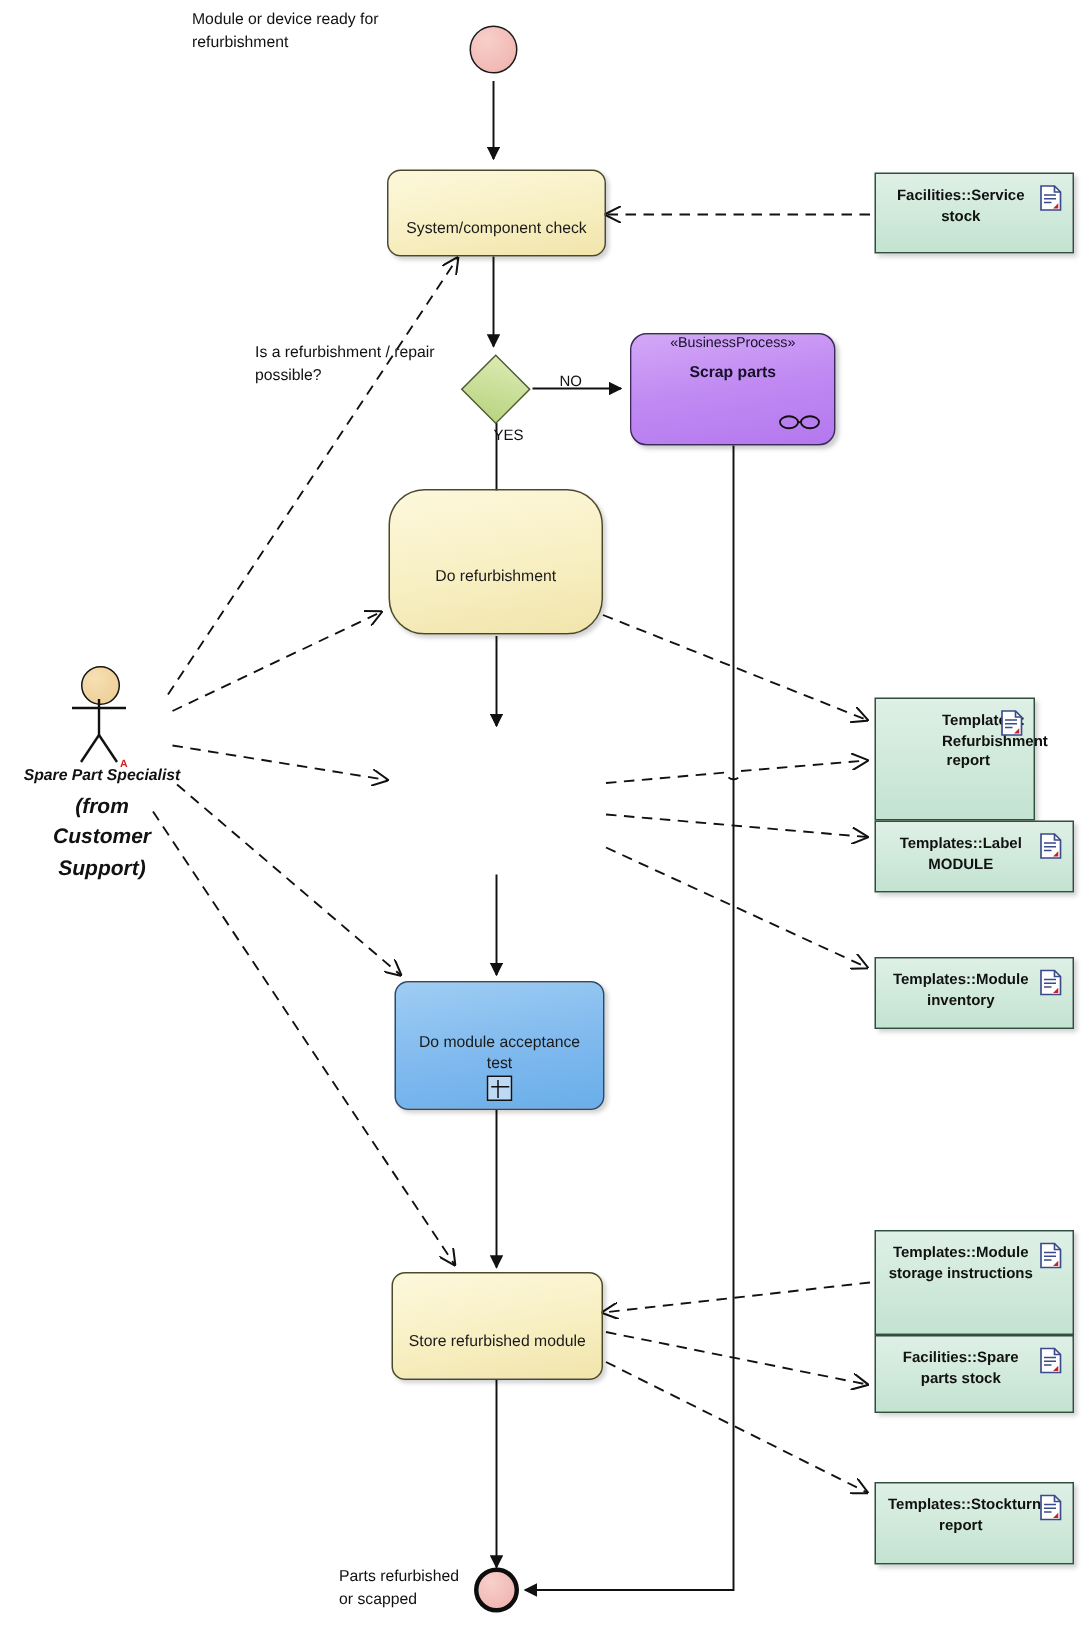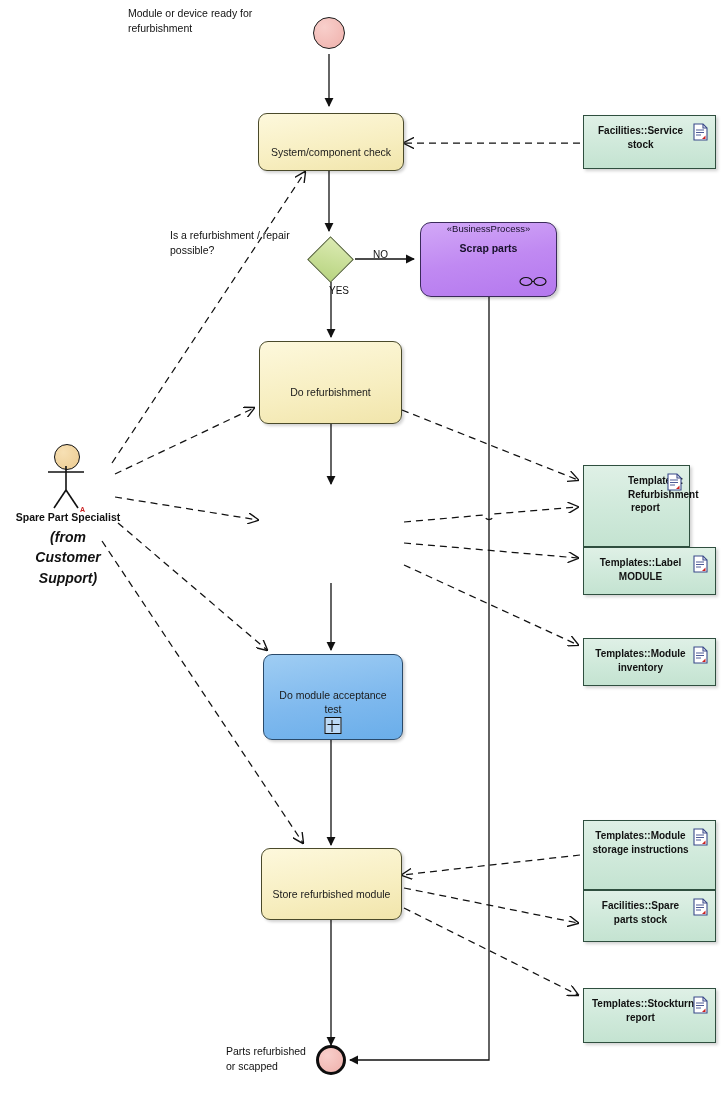--- a/index.html
+++ b/index.html
@@ -256,7 +256,7 @@
     </svg>
   </div>
 
-  <div class="node activity" style="left:259px; top:341px; width:143px; height:83px;">
+  <div class="node activity" style="left:259px; top:326px; width:143px; height:97px;border-radius:24px;">
     <span class="lbl">Do refurbishment</span>
   </div>
 

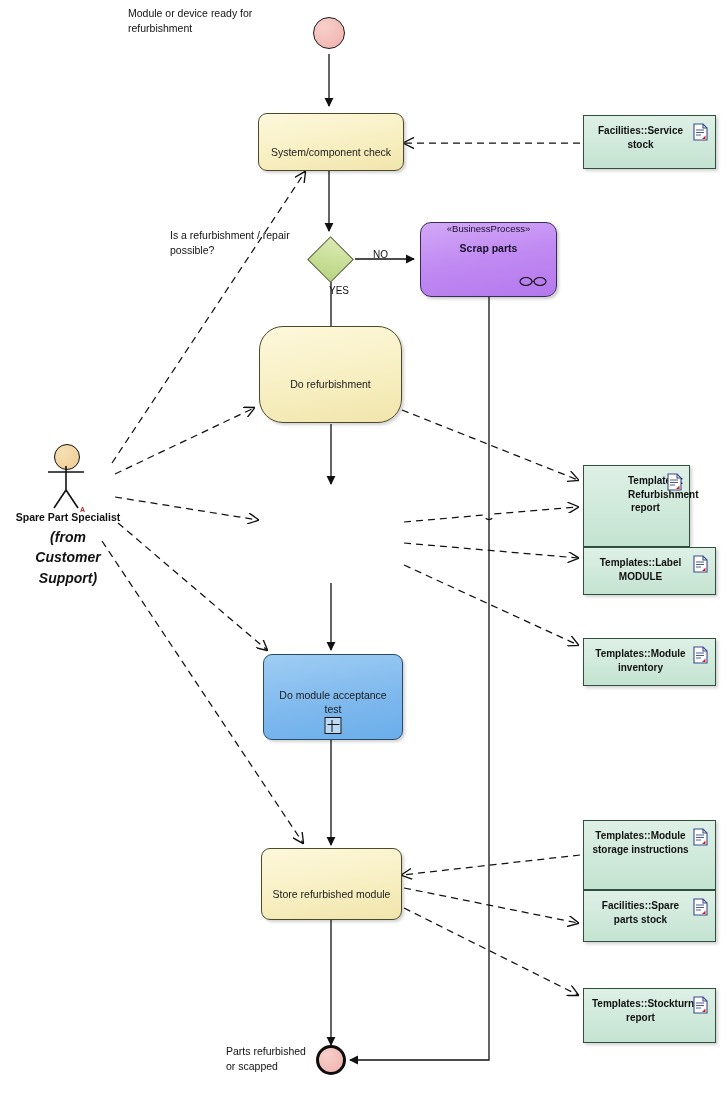--- a/index.html
+++ b/index.html
@@ -142,7 +142,7 @@
     line-height: 1.45;
     white-space: pre-line;
   }
-  .label.bold { font-weight: bold; }
+  .label.bold { font-weight: bold; font-style: italic; }
   .label.italic { font-style: italic; font-weight: bold; }
   .label.center { text-align: center; }
   .edge-label {

